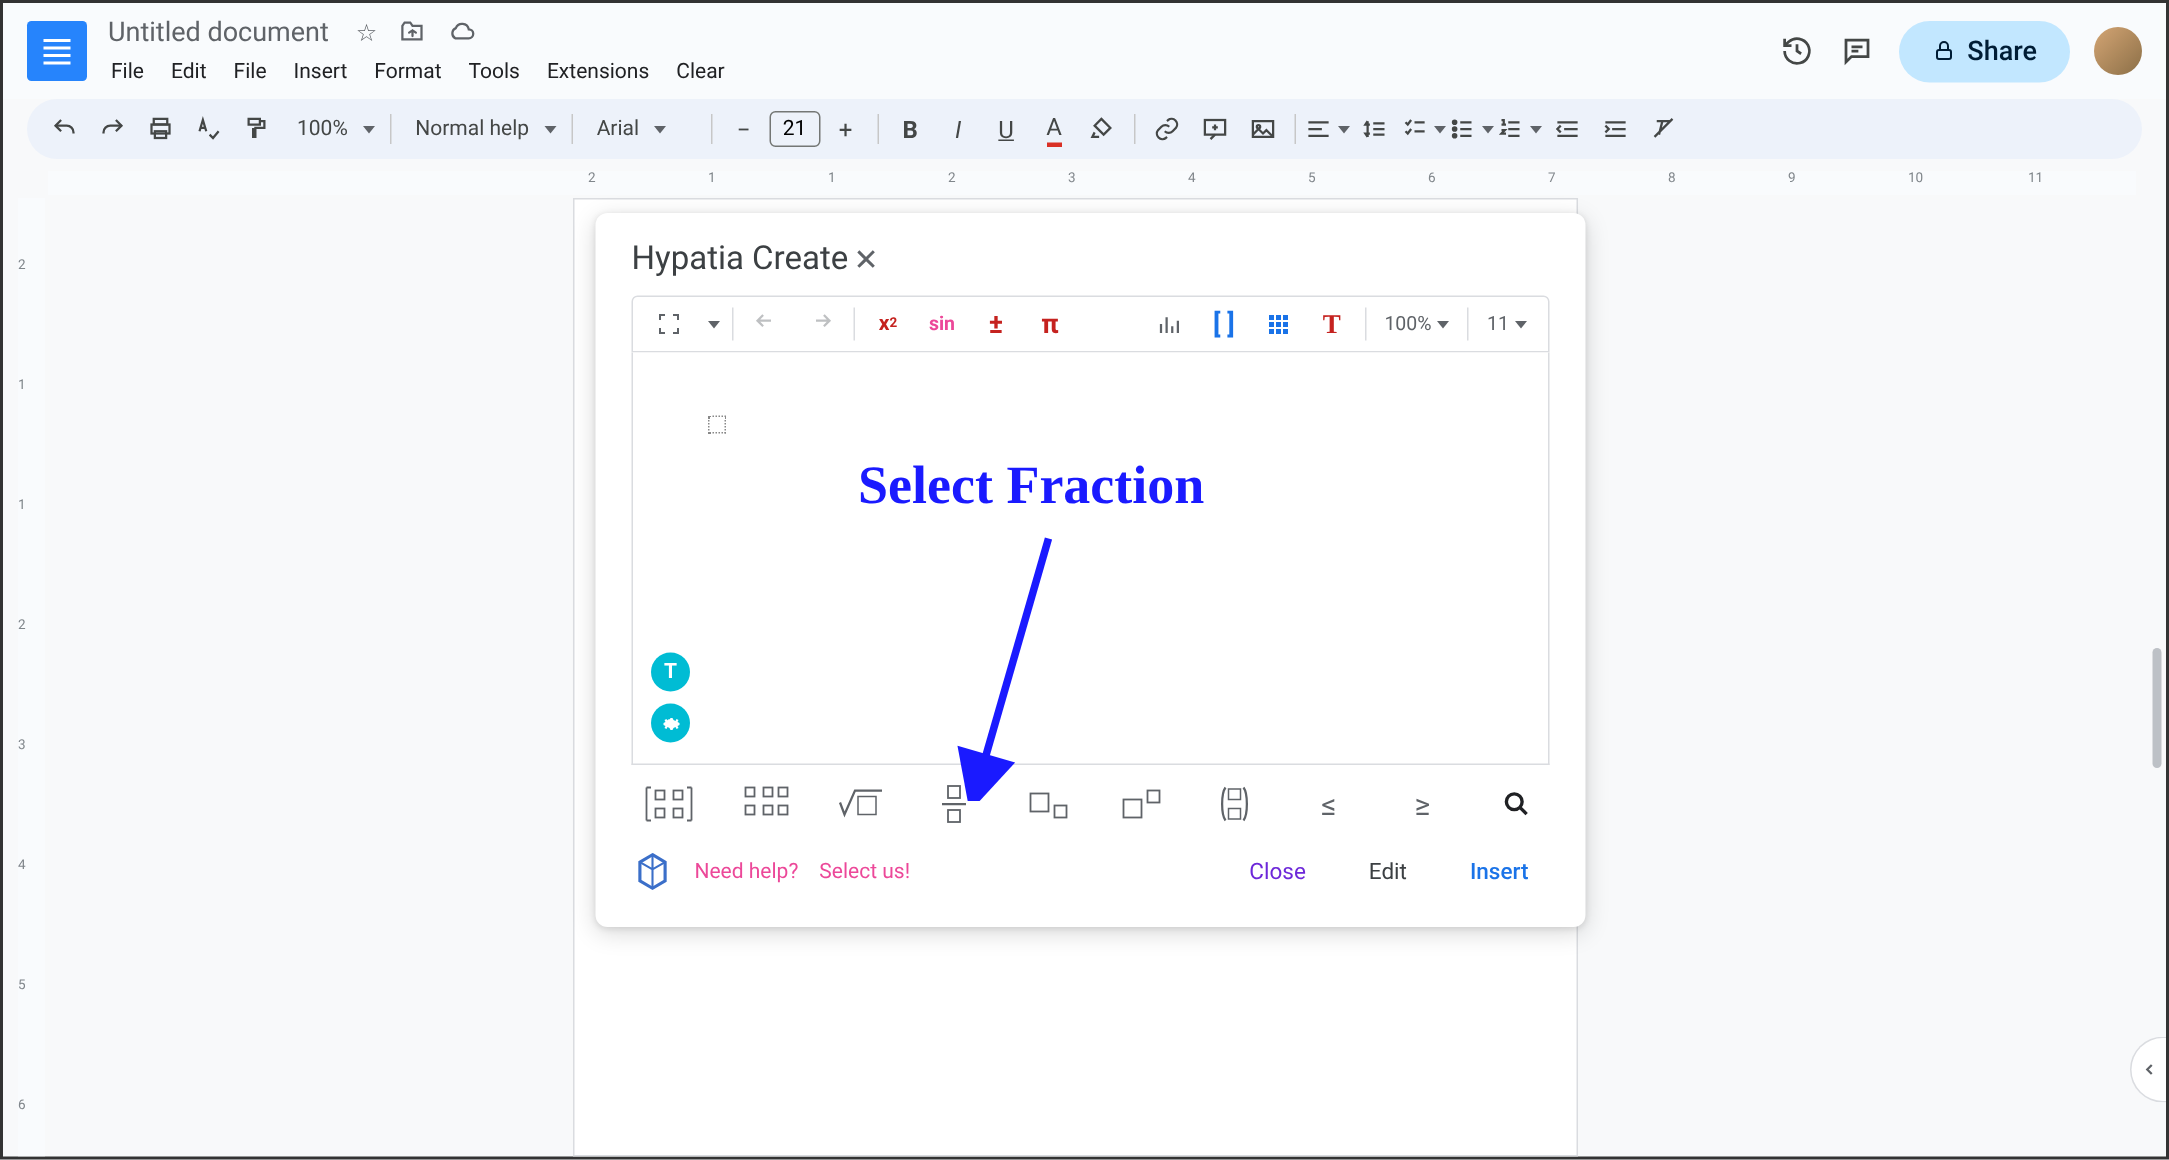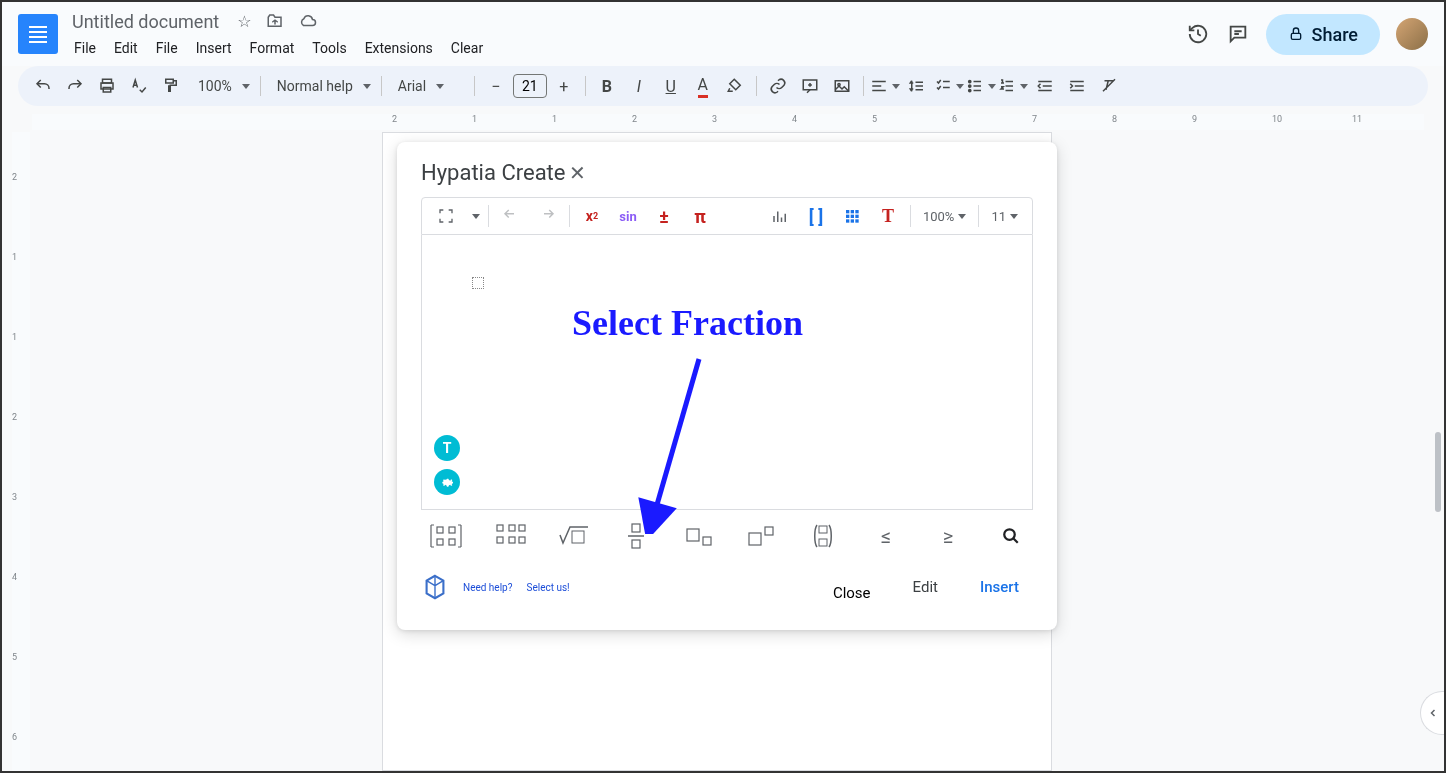--- a/index.html
+++ b/index.html
@@ -361,7 +361,7 @@
       </div>
     <div class="mt-sep"></div>
     <div class="mt-btn" style="color:#c5221f;font-weight:bold">x<sup style="font-size:9px">2</sup></div>
-    <div class="mt-btn" style="color:#8b5cf6;font-weight:bold;font-size:13px">sin</div>
+    <div class="mt-btn" style="color:#ec4899;font-weight:bold;font-size:13px">sin</div>
     <div class="mt-btn" style="color:#c5221f;font-weight:bold;font-size:18px">±</div>
     <div class="mt-btn" style="color:#c5221f;font-weight:bold;font-size:18px">π</div>
     <div style="flex:1"></div>

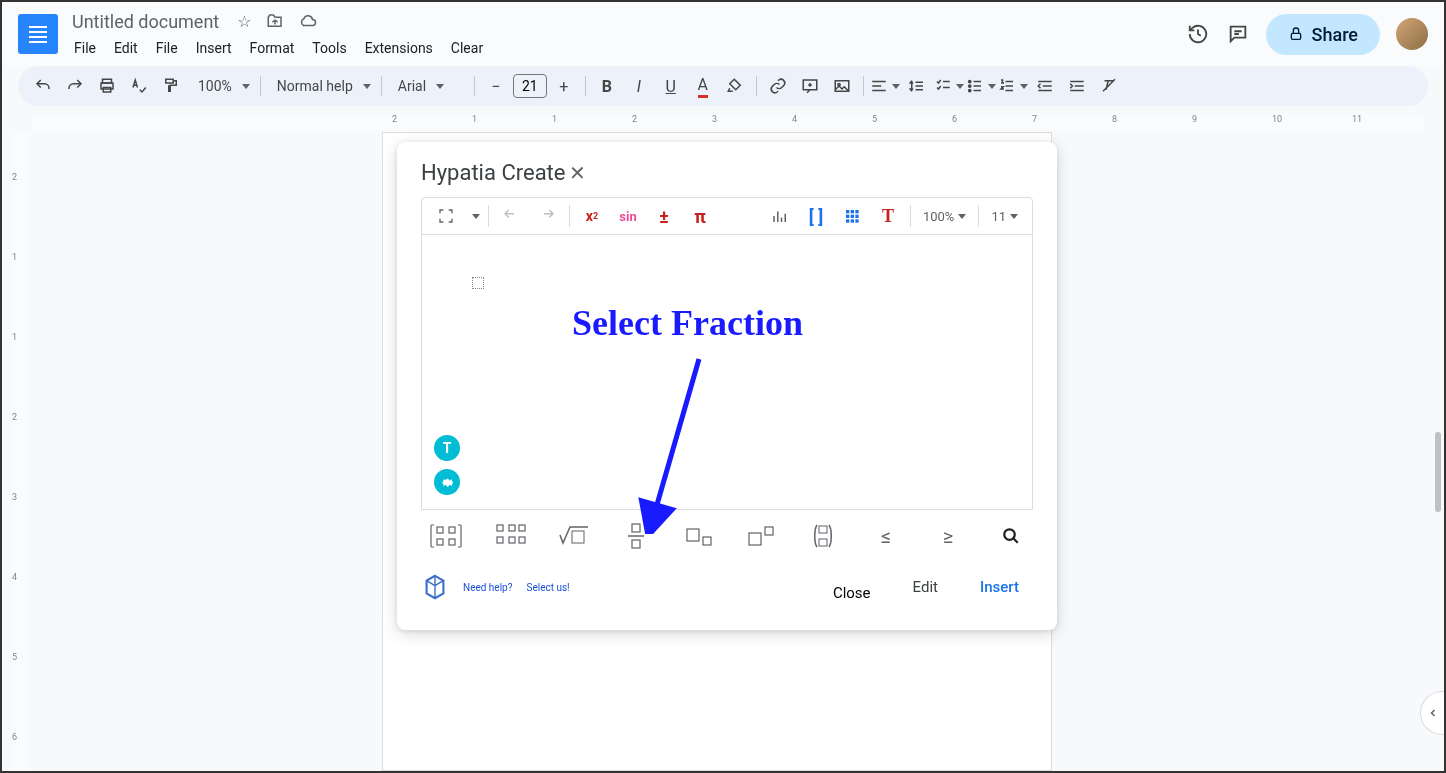--- a/index.html
+++ b/index.html
@@ -57,7 +57,7 @@
   .tmpl { width: 42px; height: 28px; display: flex; align-items: center; justify-content: center; cursor: pointer; color: #5f6368; font-size: 18px; position: relative; }
   .modal-footer { display: flex; align-items: center; padding: 14px 24px 20px 24px; gap: 14px; }
   .hypatia-logo { width: 28px; height: 28px; position: relative; }
-  .footer-link { color: #1d4ed8; font-size: 10px; cursor: pointer; }
+  .footer-link { color: #ec4899; font-size: 14px; cursor: pointer; }
   .footer-spacer { flex: 1; }
   .footer-btn { background: none; border: none; font-size: 15px; padding: 8px 14px; cursor: pointer; border-radius: 4px; }
   .footer-btn.close-b { color: #000000; margin-top: 12px; }

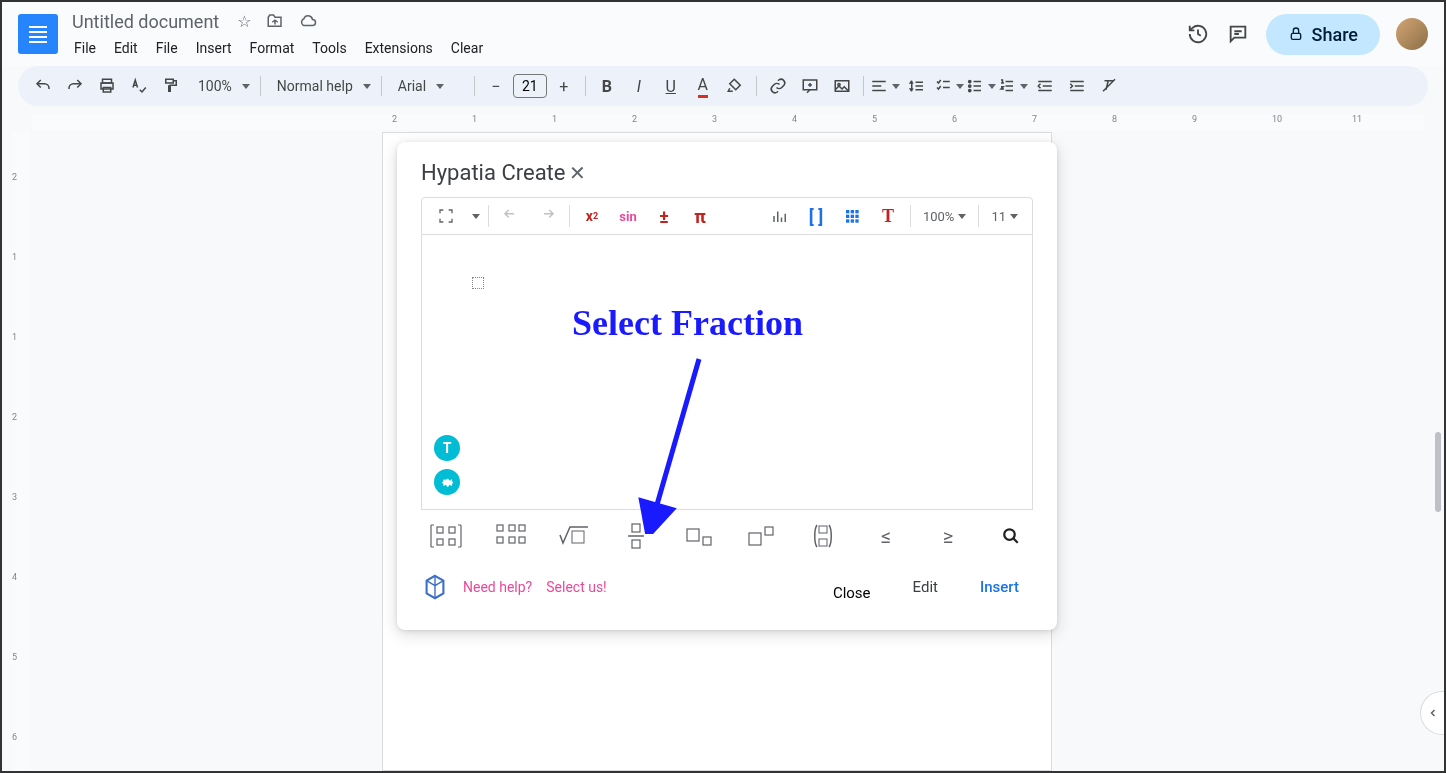--- a/index.html
+++ b/index.html
@@ -60,7 +60,7 @@
   .footer-link { color: #ec4899; font-size: 14px; cursor: pointer; }
   .footer-spacer { flex: 1; }
   .footer-btn { background: none; border: none; font-size: 15px; padding: 8px 14px; cursor: pointer; border-radius: 4px; }
-  .footer-btn.close-b { color: #000000; margin-top: 12px; }
+  .footer-btn.close-b { color: #6d28d9; }
   .footer-btn.clear-b { color: #3c4043; }
   .footer-btn.insert-b { color: #1a73e8; font-weight: 500; }
 

